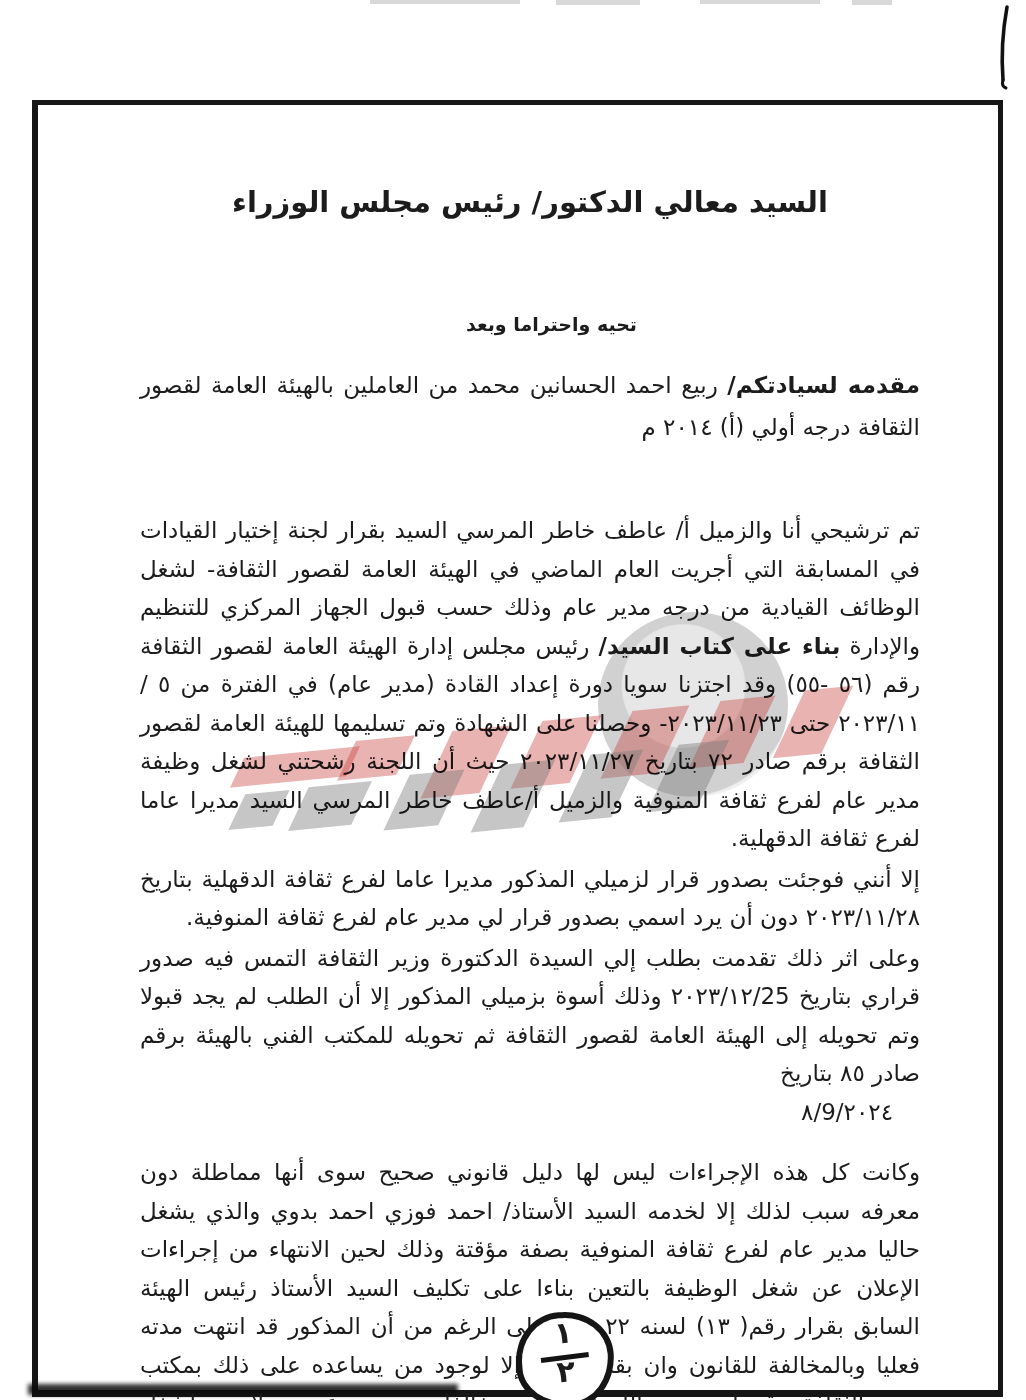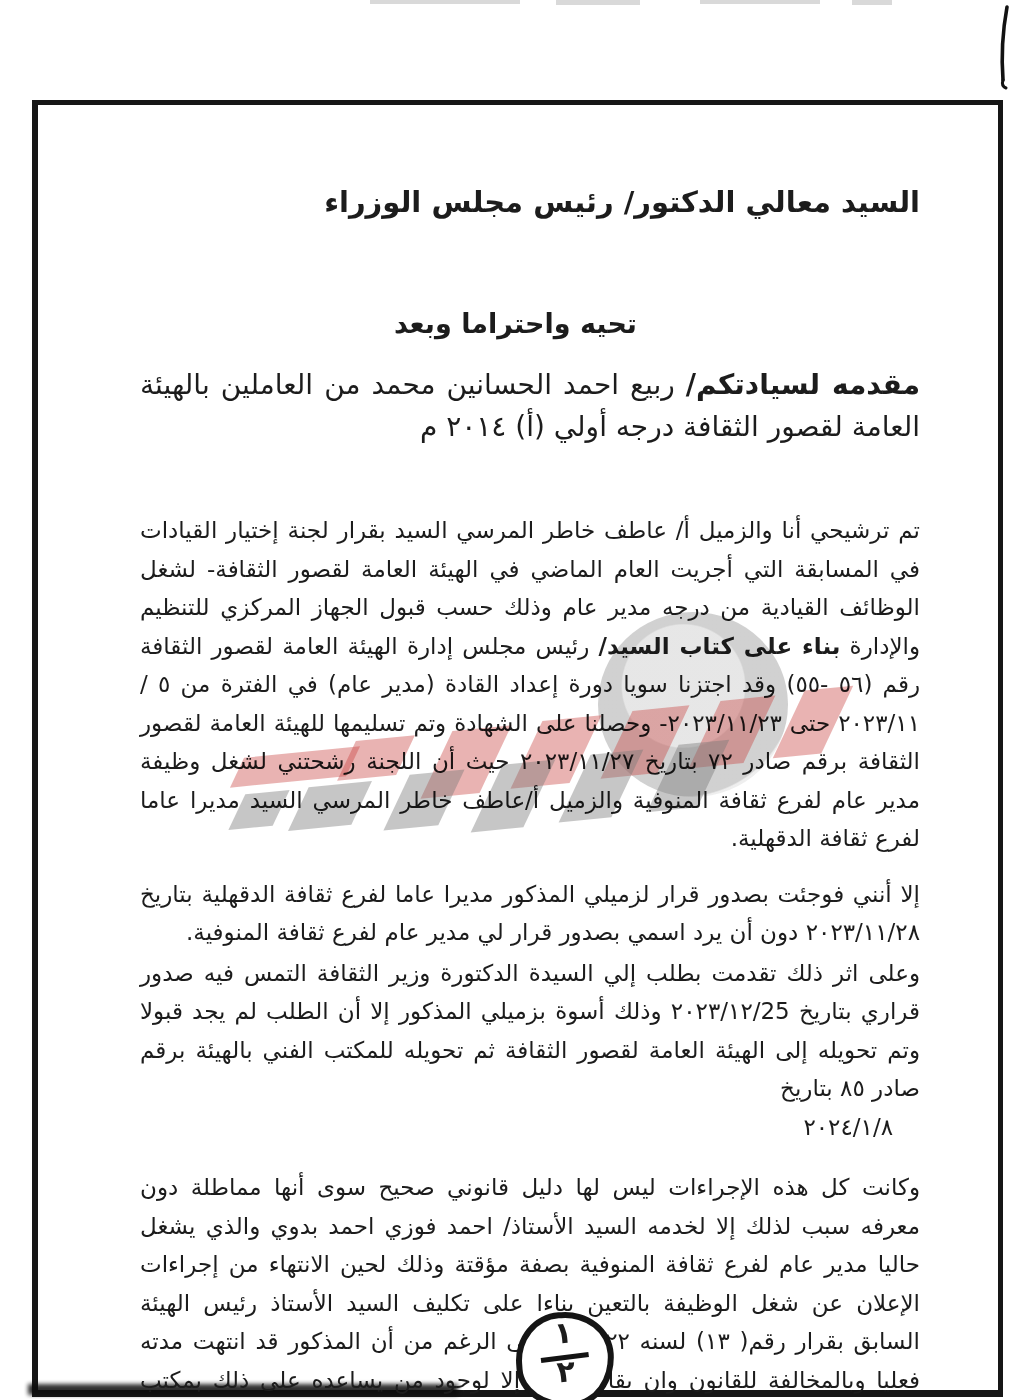--- a/index.html
+++ b/index.html
@@ -31,7 +31,7 @@
   .txt{position:absolute;z-index:2;}
   .title{
     top:178px;right:106px;left:140px;
-    font-size:29px;line-height:48px;font-weight:bold;text-align:right;
+    font-size:29px;line-height:48px;font-weight:bold;text-align:center;
   }
   .greeting{
     top:303px;right:389px;

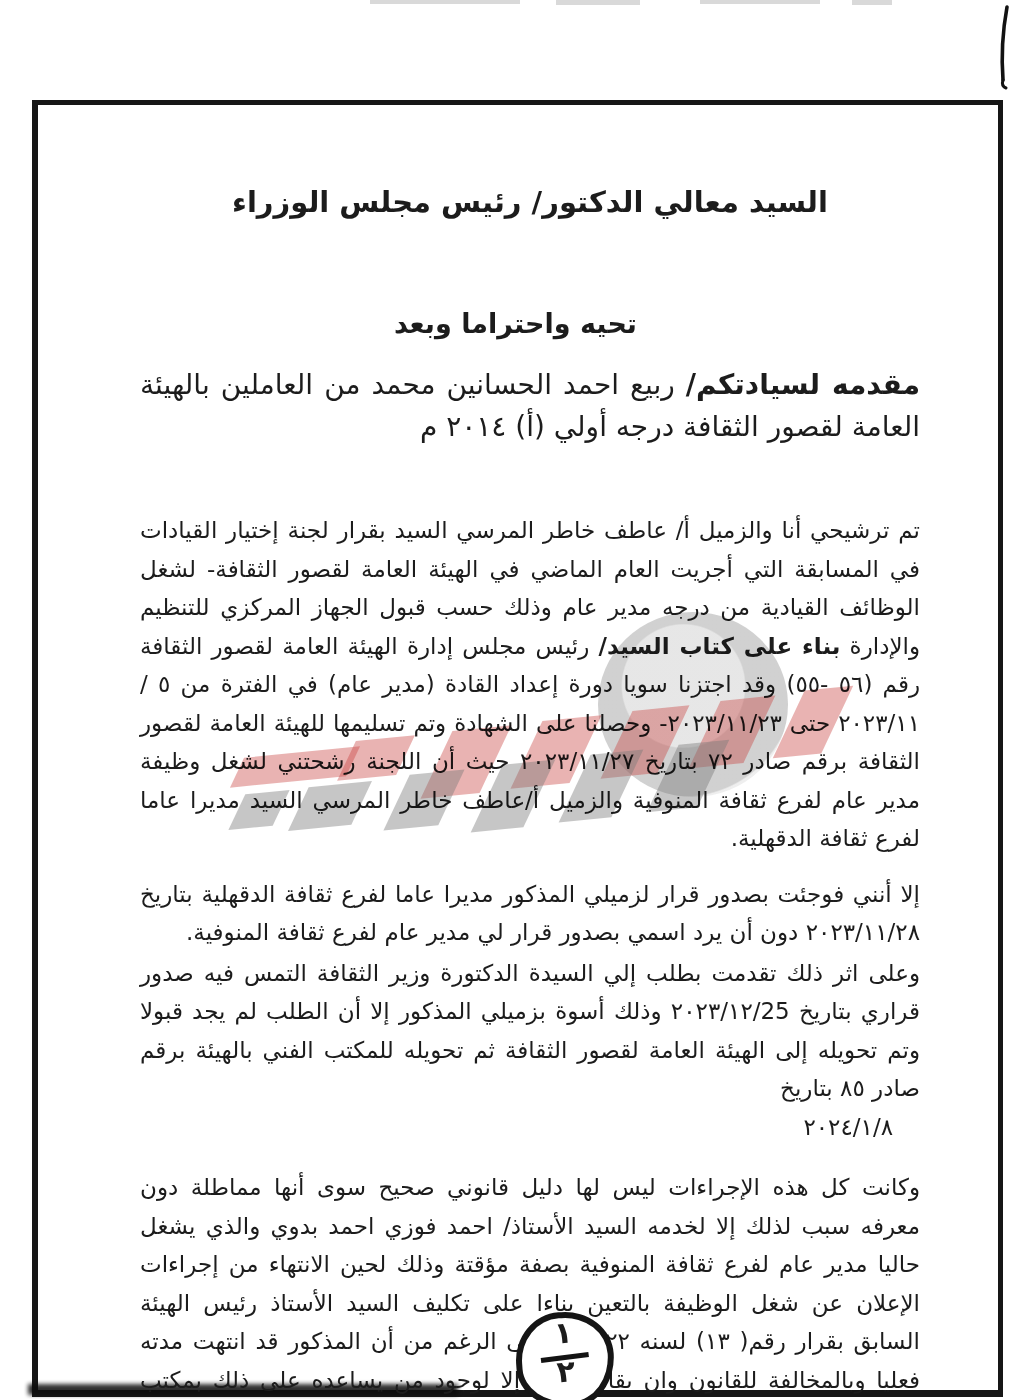--- a/index.html
+++ b/index.html
@@ -35,7 +35,7 @@
   }
   .greeting{
     top:303px;right:389px;
-    font-size:27px;line-height:42px;font-weight:bold;text-align:right;white-space:nowrap;
+    font-size:19px;line-height:42px;font-weight:bold;text-align:right;white-space:nowrap;
   }
   .intro{
     top:364px;right:106px;width:780px;

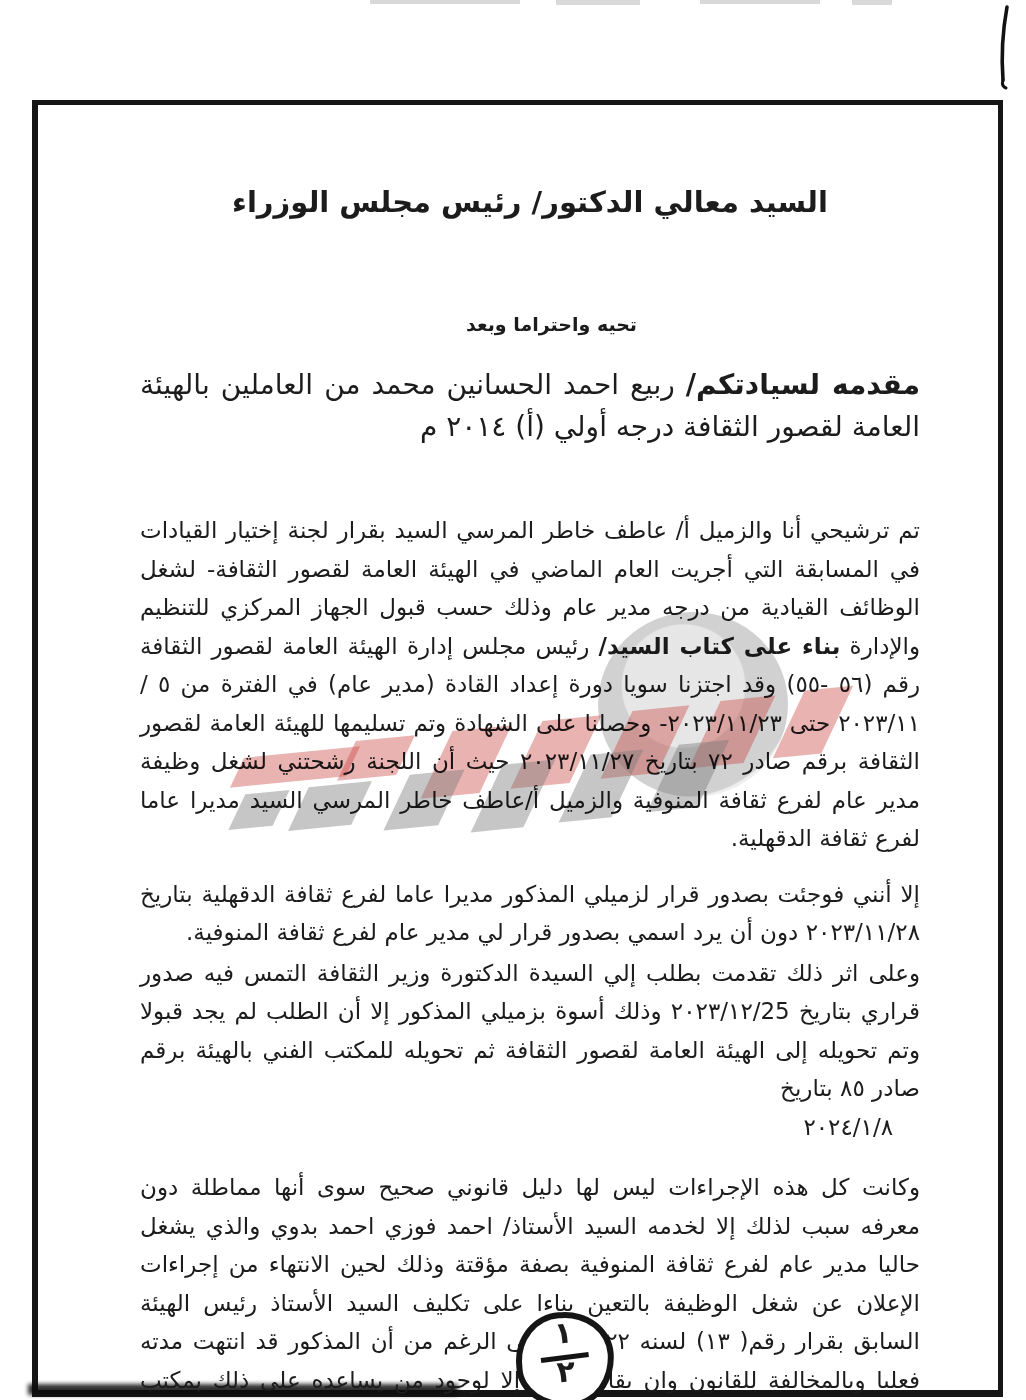--- a/index.html
+++ b/index.html
@@ -39,7 +39,7 @@
   }
   .intro{
     top:364px;right:106px;width:780px;
-    font-size:28px;line-height:42px;text-align:justify;
+    font-size:23px;line-height:42px;text-align:justify;
   }
   .intro .lead{font-weight:bold;}
   .subject{

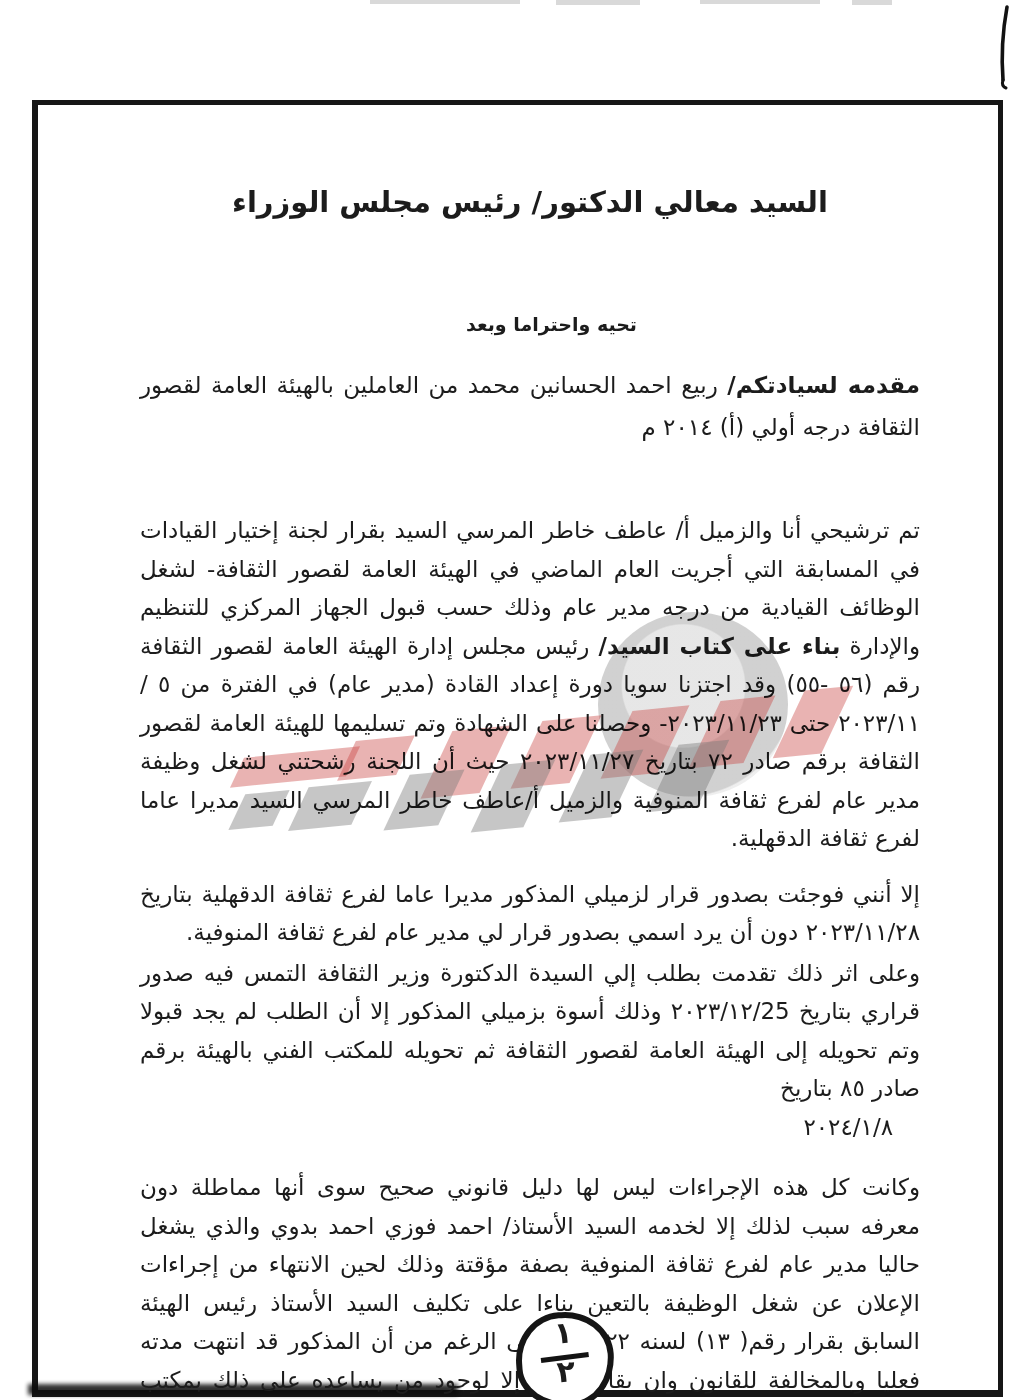--- a/index.html
+++ b/index.html
@@ -51,7 +51,7 @@
     font-size:23px;line-height:38.5px;text-align:justify;
   }
   .par{margin:0;padding:0;}
-  .p2{margin-top:17px;}
+  .p2{margin-top:2px;}
   .p3{margin-top:2px;}
   .dateline{text-align:right;padding-left:60px;}
   .dateline span{margin-right:2px;padding-left:0;display:inline-block;transform:translateX(-25px);}

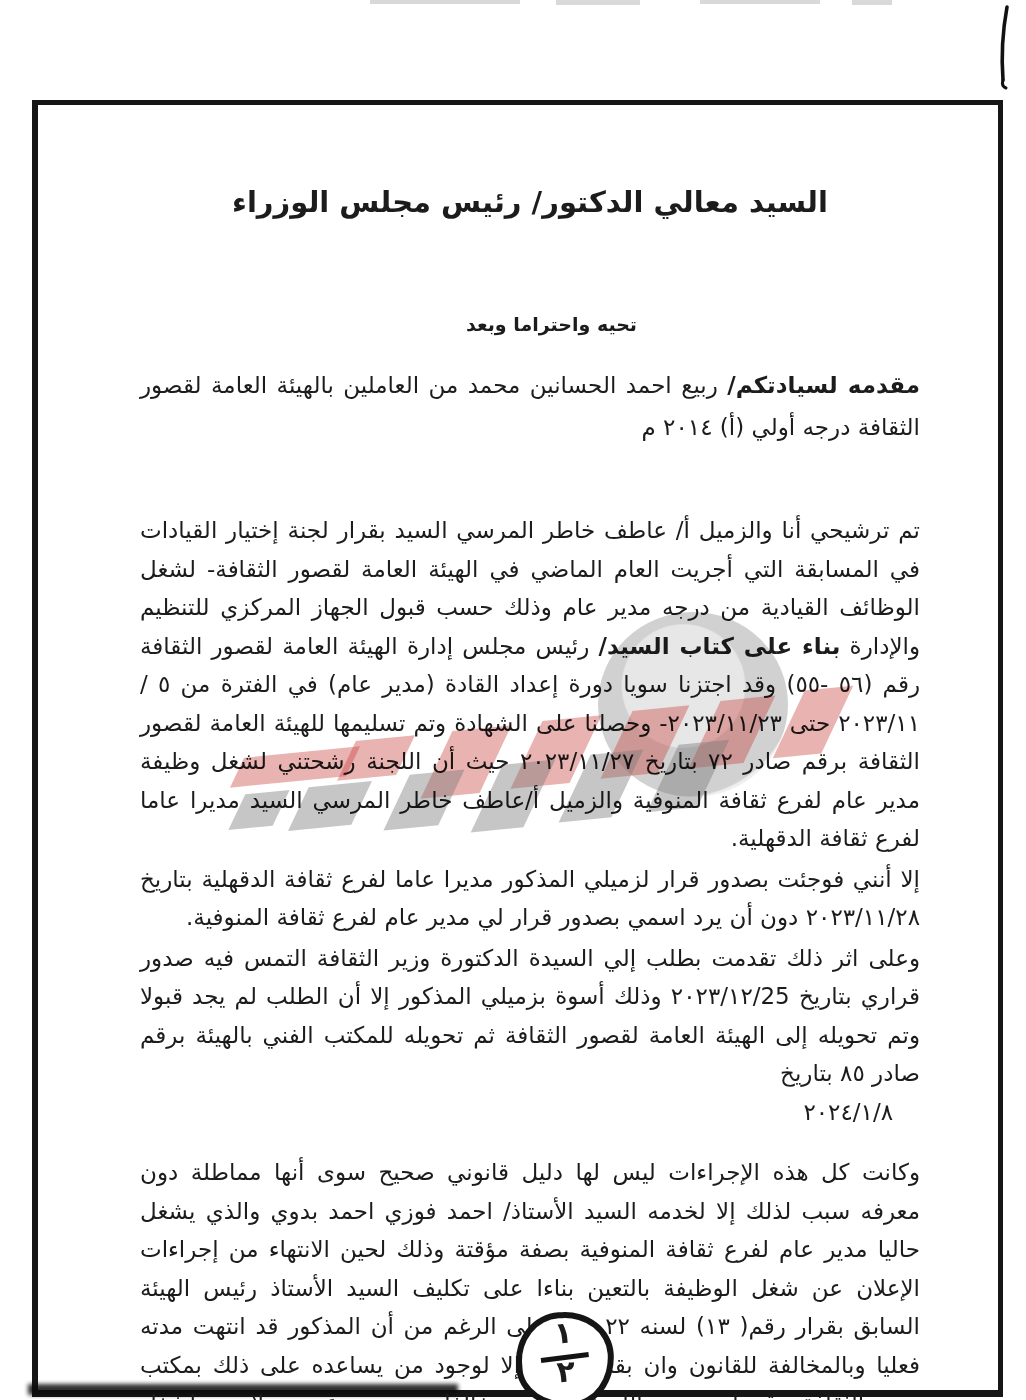--- a/index.html
+++ b/index.html
@@ -111,7 +111,7 @@
 
     <p class="par p3">وعلى اثر ذلك تقدمت بطلب إلي السيدة الدكتورة وزير الثقافة التمس فيه صدور قراري بتاريخ ٢٠٢٣/١٢/25 وذلك أسوة بزميلي المذكور إلا أن الطلب لم يجد قبولا وتم تحويله إلى الهيئة العامة لقصور الثقافة ثم تحويله للمكتب الفني بالهيئة برقم صادر ٨٥ بتاريخ</p>
 
-    <div class="par dateline"><span>٢٠٢٤/١/٨</span></div>
+    <div class="par dateline"><span>٢٠٢٤/9/٨</span></div>
 
     <p class="par p4">وكانت كل هذه الإجراءات ليس لها دليل قانوني صحيح سوى أنها مماطلة دون معرفه سبب لذلك إلا لخدمه السيد الأستاذ/ احمد فوزي احمد بدوي والذي يشغل حاليا مدير عام لفرع ثقافة المنوفية بصفة مؤقتة وذلك لحين الانتهاء من إجراءات الإعلان عن شغل الوظيفة بالتعين بناءا على تكليف السيد الأستاذ رئيس الهيئة السابق بقرار رقم( ١٣) لسنه ٢٠٢٢ م على الرغم من أن المذكور قد انتهت مدته فعليا وبالمخالفة للقانون وان بقاءه ليس إلا لوجود من يساعده على ذلك بمكتب وزير الثقافة وقد استبعدته اللجنة لثبوت مخالفات ضده وعدم صلاحيته لشغل الوظيفة لحصوله على الجزاءات التالية:-</p>
   </div>

